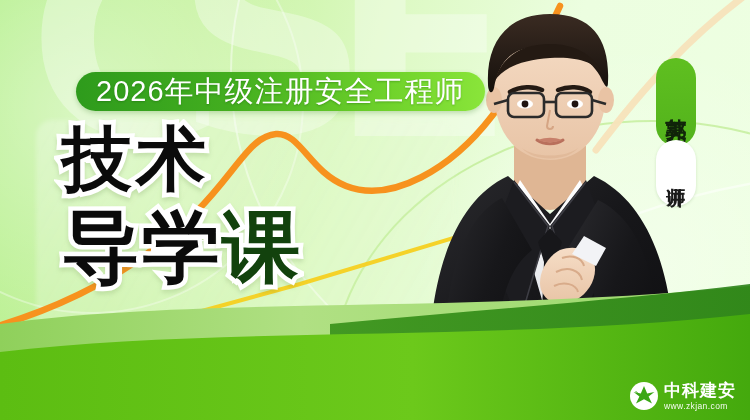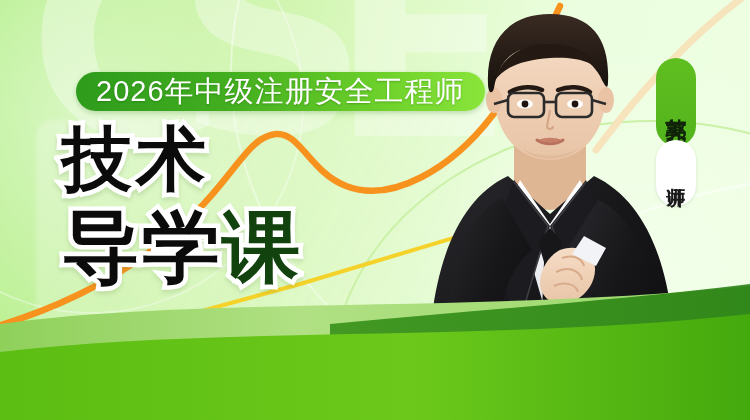--- a/index.html
+++ b/index.html
@@ -287,6 +287,18 @@
     <path d="M0 72 C220 46 500 62 750 34 L750 140 L0 140 Z" fill="url(#bandBright)"></path>
   </svg>
 
+  <div class="logo">
+    <div class="logo-mark">
+      <svg width="24" height="24" viewBox="0 0 24 24">
+        <path d="M12 2 L15.2 9.4 L22.4 8.1 L16.6 12.4 L20 19.6 L12 15.2 L4 19.6 L7.4 12.4 L1.6 8.1 L8.8 9.4 Z" fill="#3aa716"></path>
+        <path d="M4.2 7.2 C7.6 9.8 9.6 12.6 11.2 16.6 C9 12.2 6.6 9.4 3 7.6 Z" fill="#3aa716"></path>
+      </svg>
+    </div>
+    <div class="logo-txt">
+      <span class="logo-name">中科建安</span>
+      <span class="logo-url">www.zkjan.com</span>
+    </div>
+  </div>
 
 </div>
 

